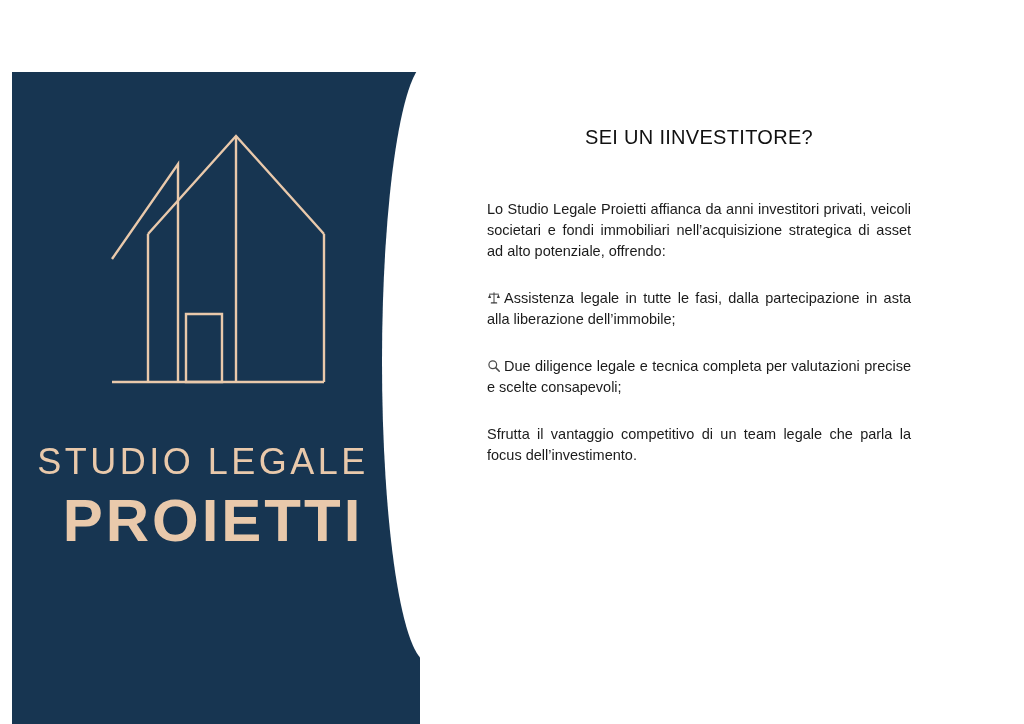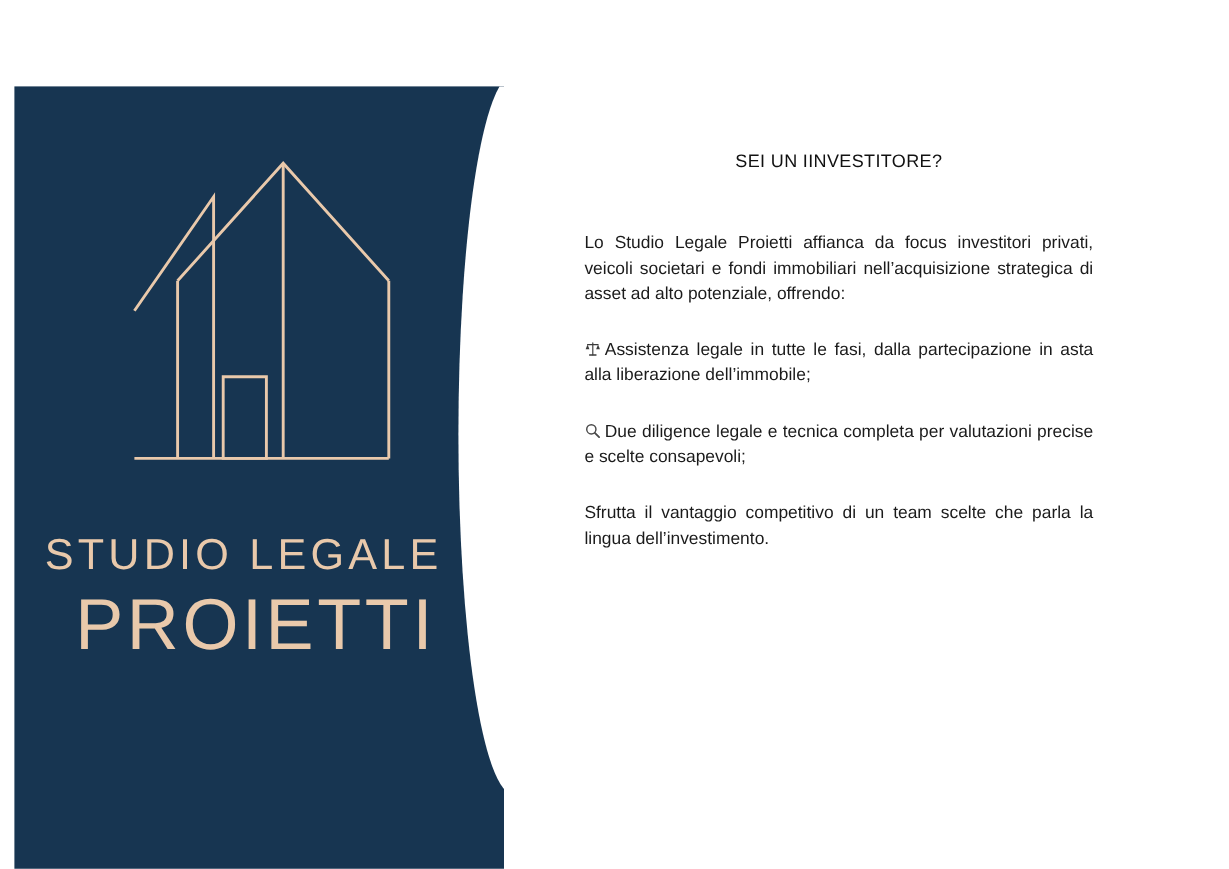--- a/index.html
+++ b/index.html
@@ -84,7 +84,7 @@
     color: #1b1b1b;
   }
   .headline {
-    font-size: 15px;
+    font-size: 20px;
     letter-spacing: 0.3px;
     text-align: center;
     margin-bottom: 50px;

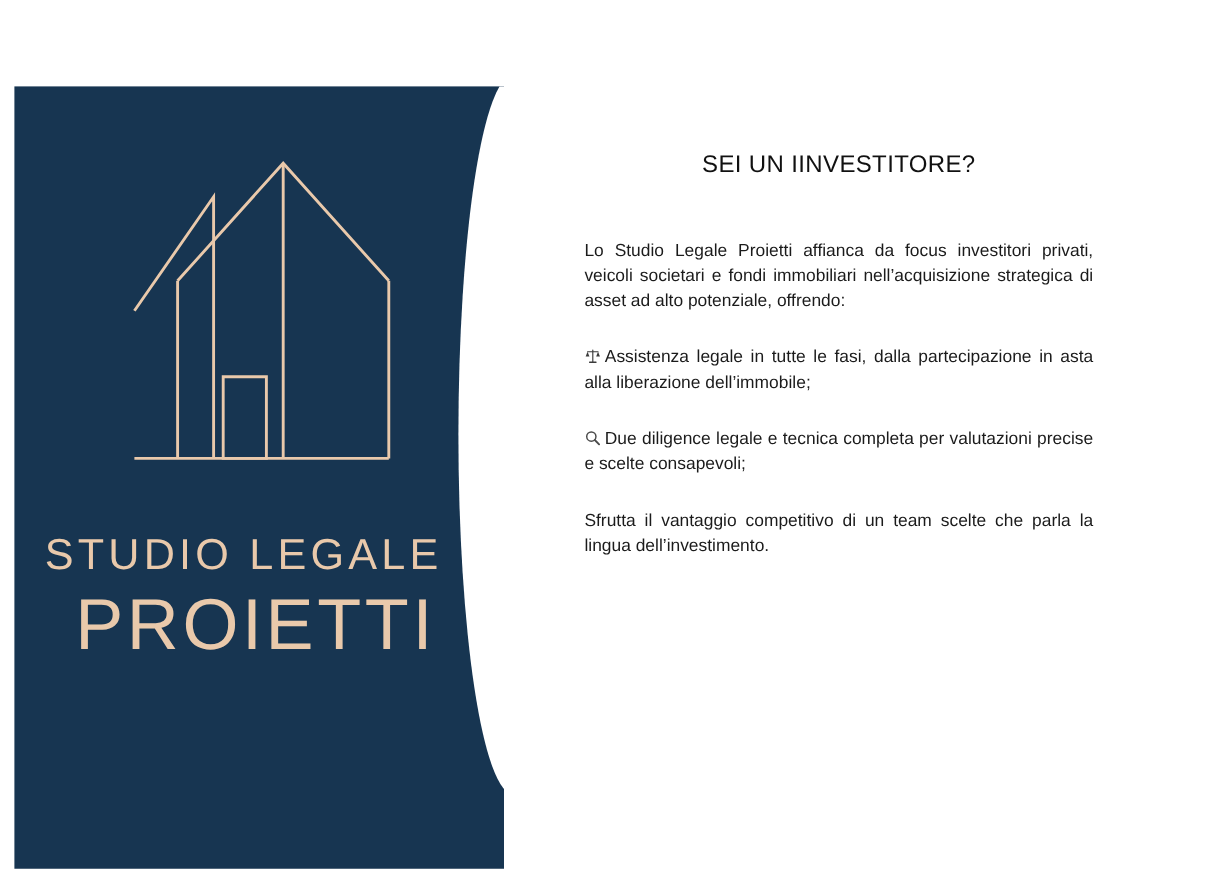--- a/index.html
+++ b/index.html
@@ -139,7 +139,7 @@
 
   <div class="headline">SEI UN IINVESTITORE?</div>
 
-  <div class="para">Lo Studio Legale Proietti affianca da focus investitori privati, veicoli societari e fondi immobiliari nell’acquisizione strategica di asset ad alto potenziale, offrendo:</div>
+  <div class="para">Lo Studio Legale Proietti affianca da anni investitori privati, veicoli societari e fondi immobiliari nell’acquisizione strategica di asset ad alto potenziale, offrendo:</div>
 
   <div class="para bullet">
     <span class="ico">

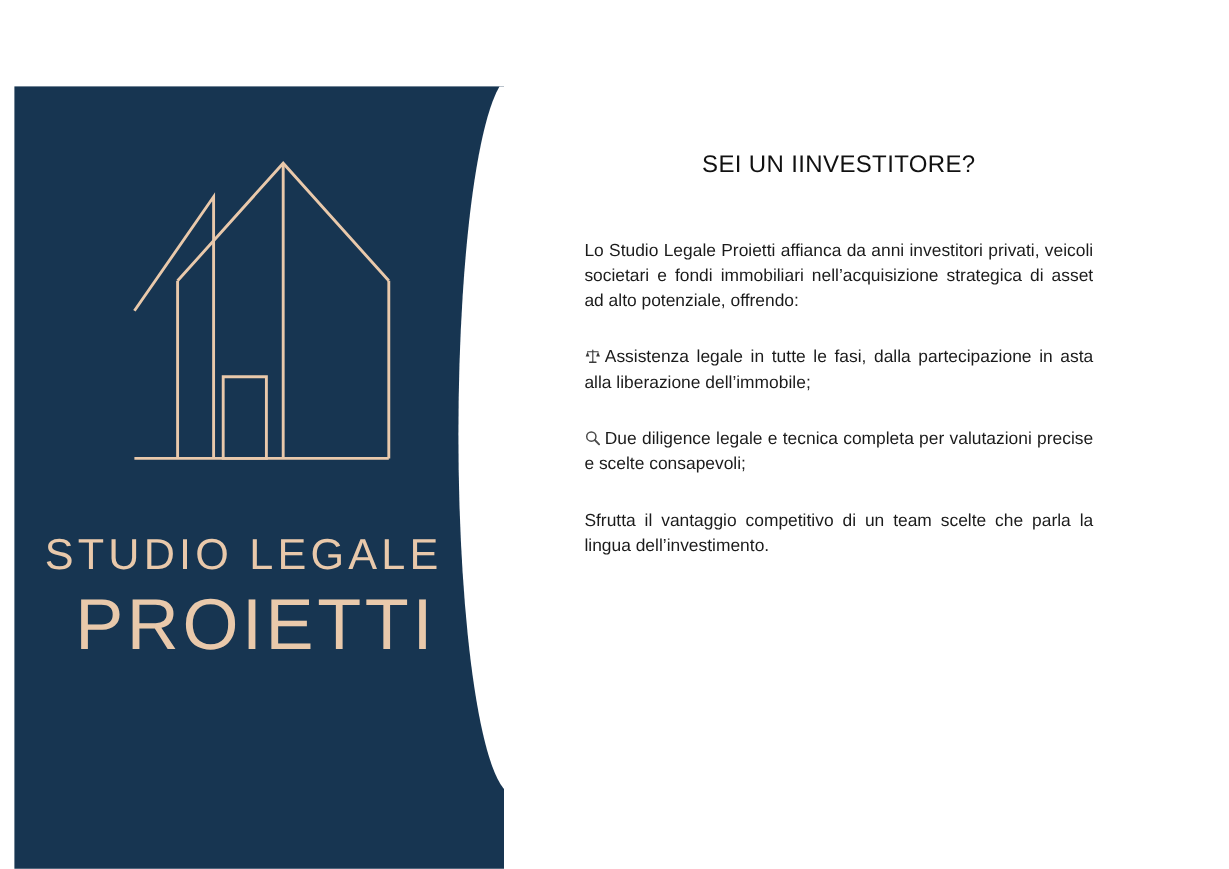--- a/index.html
+++ b/index.html
@@ -164,7 +164,7 @@
 
 
 
-  <div class="para">Sfrutta il vantaggio competitivo di un team scelte che parla la lingua dell’investimento.</div>
+  <div class="para">Sfrutta il vantaggio competitivo di un team legale che parla la focus dell’investimento.</div>
 
 </div>
 

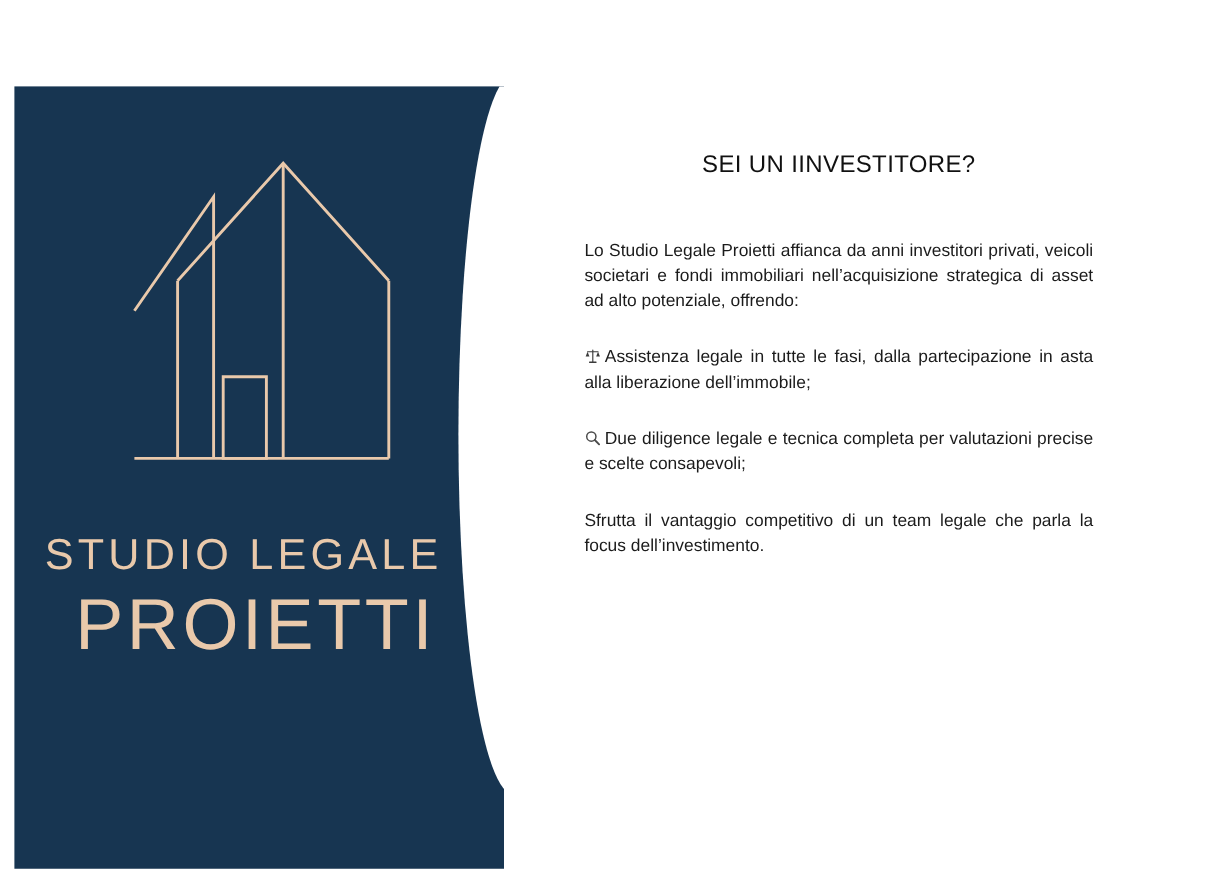--- a/index.html
+++ b/index.html
@@ -68,7 +68,7 @@
   .logo-line2 {
     font-size: 60px;
     letter-spacing: 3px;
-    font-weight: 400;
+    font-weight: 700;
     line-height: 1.15;
     margin-top: 4px;
     font-family: "Liberation Sans", sans-serif;

